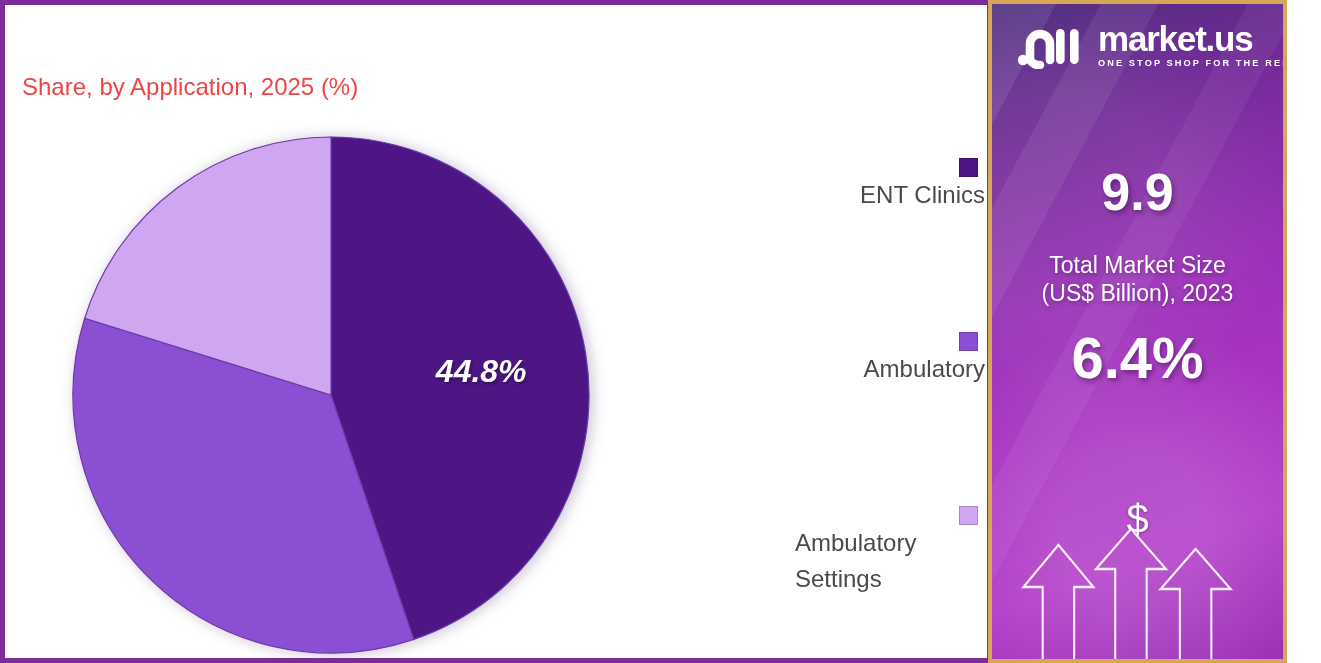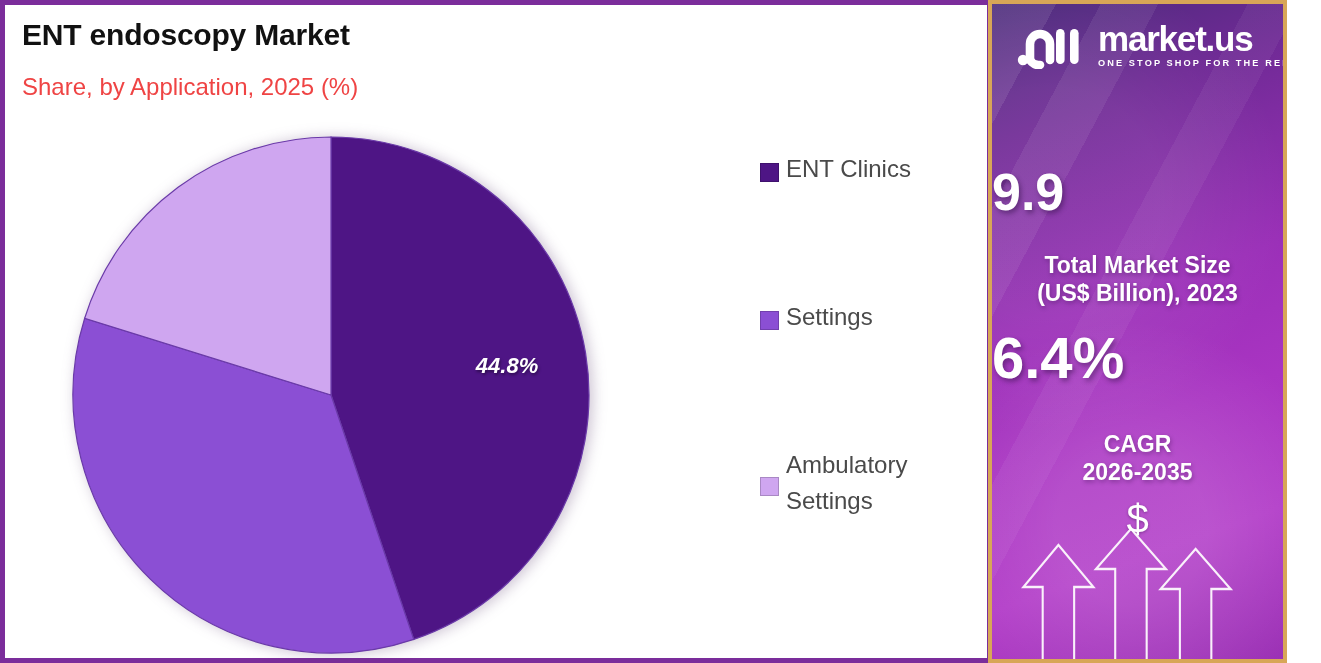--- a/index.html
+++ b/index.html
@@ -134,7 +134,6 @@
 
   <div class="frame-left">
 
-    <div class="title">ENT endoscopy Market</div>
     <div class="subtitle">Share, by Application, 2025 (%)</div>
 
     <div class="pie-wrap">

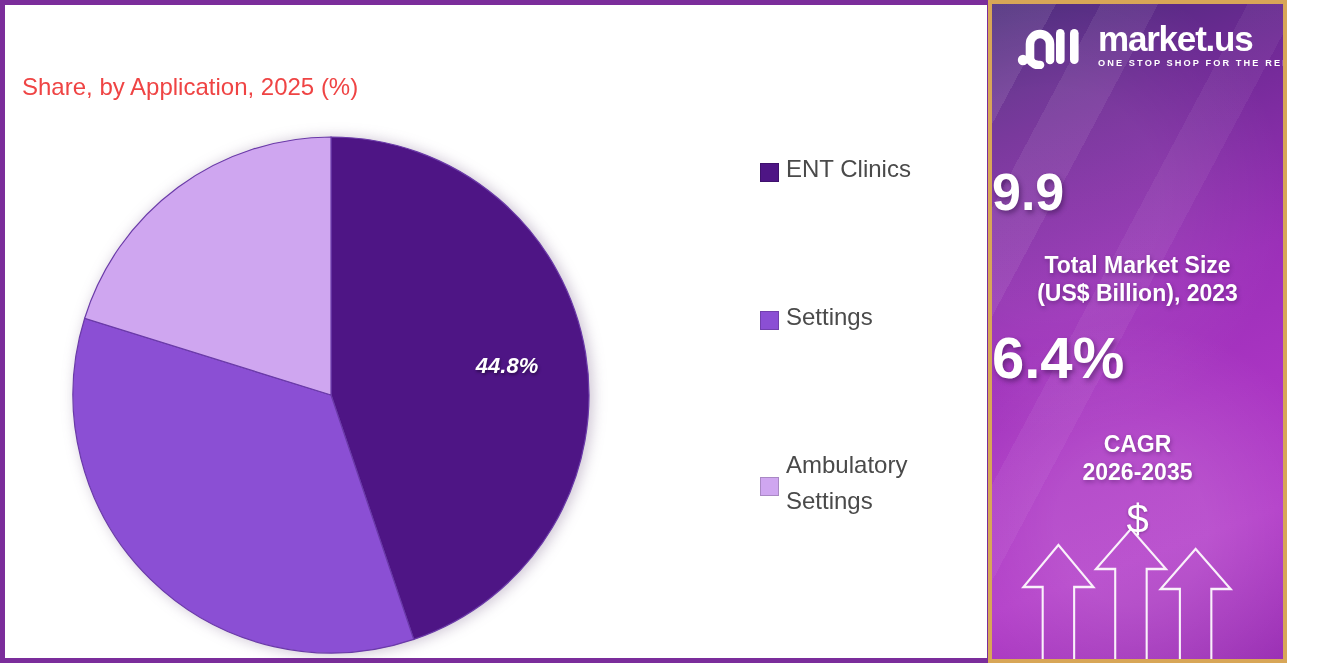--- a/index.html
+++ b/index.html
@@ -57,8 +57,9 @@
     position:absolute;left:755px;top:146px;width:225px;
   }
   .legend-item{
-    display:flex;align-items:center;
+    display:flex;align-items:flex-end;
     margin-bottom:112px;
+    flex-direction:column;
   }
   .legend-item:last-child{margin-bottom:0;margin-top:28px;}
   .swatch{

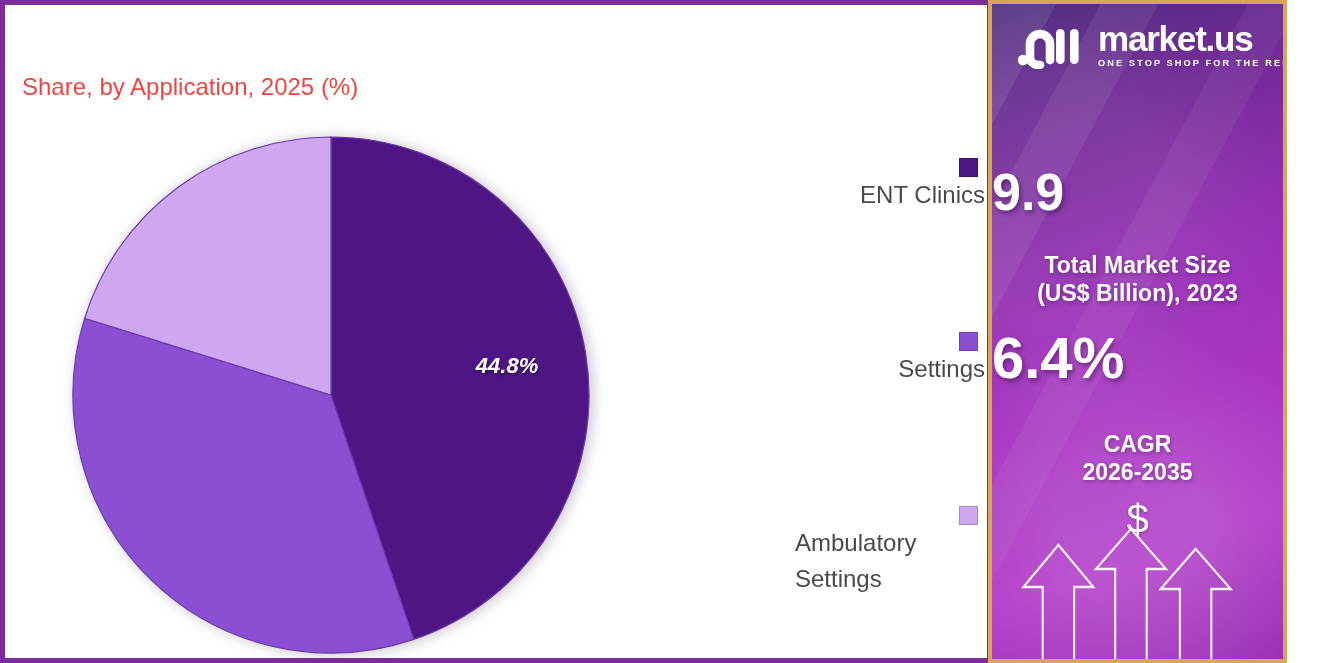--- a/index.html
+++ b/index.html
@@ -108,7 +108,7 @@
   }
   
   .stat-big{
-    position:absolute;left:0;width:100%;text-align:left;
+    position:absolute;left:0;width:100%;text-align:center;
     font-size:52px;font-weight:bold;color:#ffffff;
     text-shadow:2px 3px 5px rgba(40,10,60,0.45);
   }

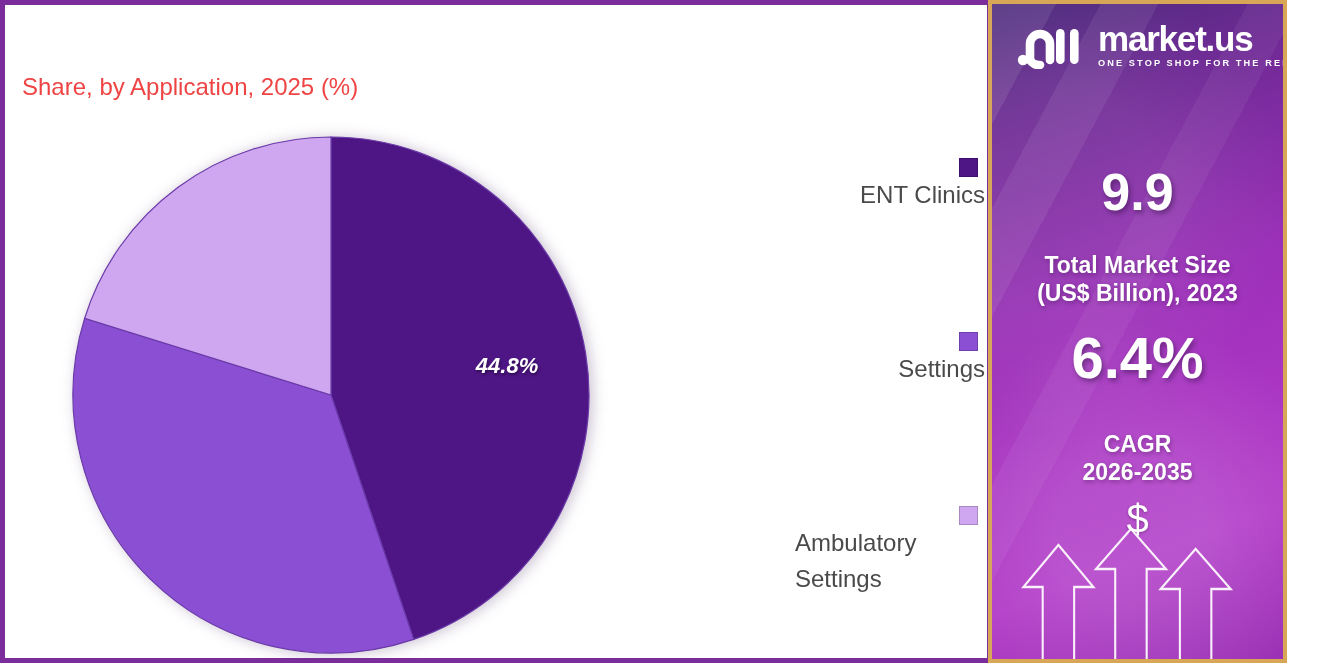--- a/index.html
+++ b/index.html
@@ -114,7 +114,7 @@
   }
   .stat-cap{
     position:absolute;left:0;width:100%;text-align:center;
-    font-size:23px;font-weight:bold;color:#ffffff;line-height:28px;
+    font-size:23px;font-weight:normal;color:#ffffff;line-height:28px;
     text-shadow:1px 2px 4px rgba(40,10,60,0.35);
   }
   .v99{top:158px;}

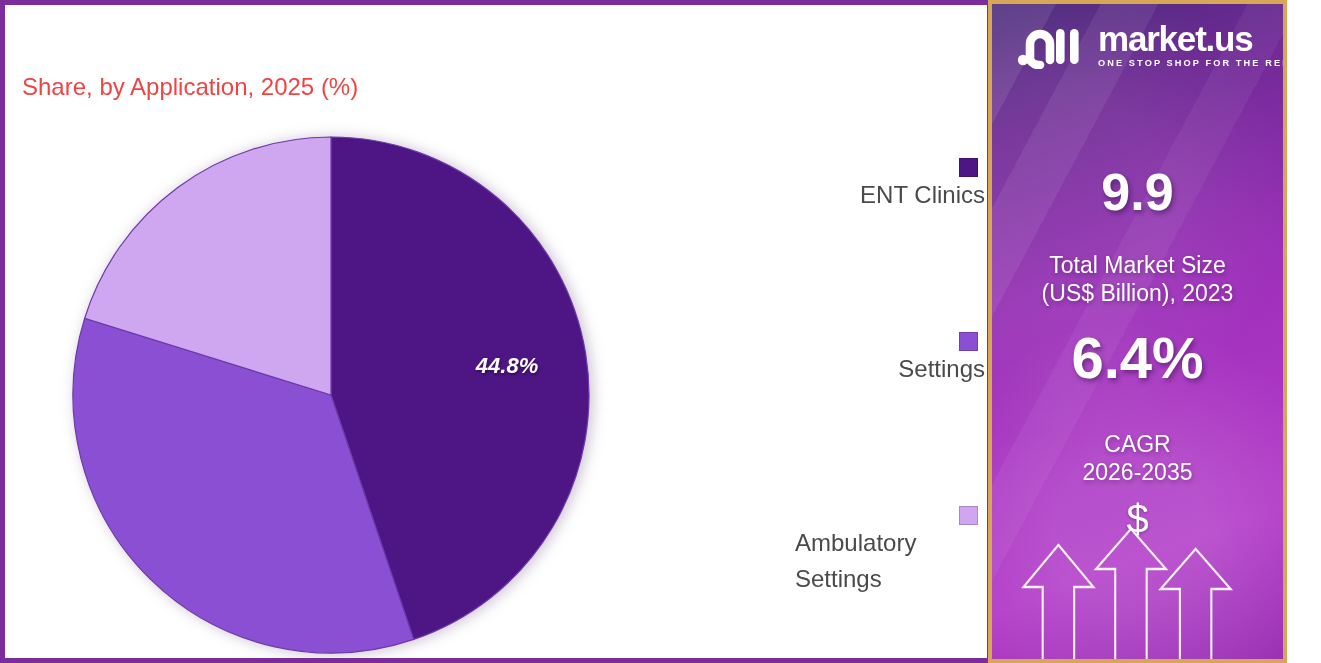--- a/index.html
+++ b/index.html
@@ -47,10 +47,9 @@
   .pie-svg{position:absolute;left:0;top:0;}
   .pie-label{
     position:absolute;
-    font-size:22px;font-weight:bold;font-style:italic;color:#ffffff;
+    font-size:32px;font-weight:bold;font-style:italic;color:#ffffff;
     text-shadow:1px 2px 3px rgba(0,0,0,0.40);
     white-space:nowrap;
-    margin-left:40px;
   }
   
   .legend{

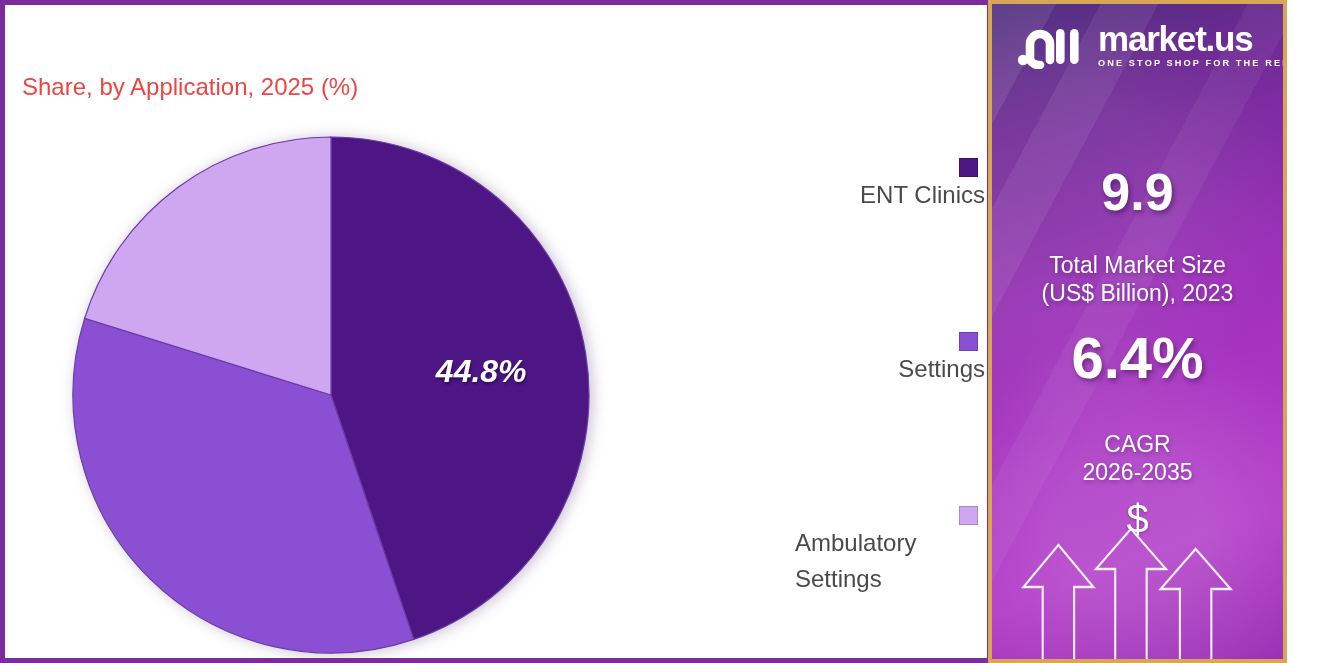--- a/index.html
+++ b/index.html
@@ -157,7 +157,7 @@
 
       <div class="legend-item">
         <span class="swatch" id="sw1" style="background: rgb(139, 79, 212);"></span>
-        <span class="legend-label">Settings</span>
+        <span class="legend-label">Ambulatory</span>
       </div>
 
       <div class="legend-item">

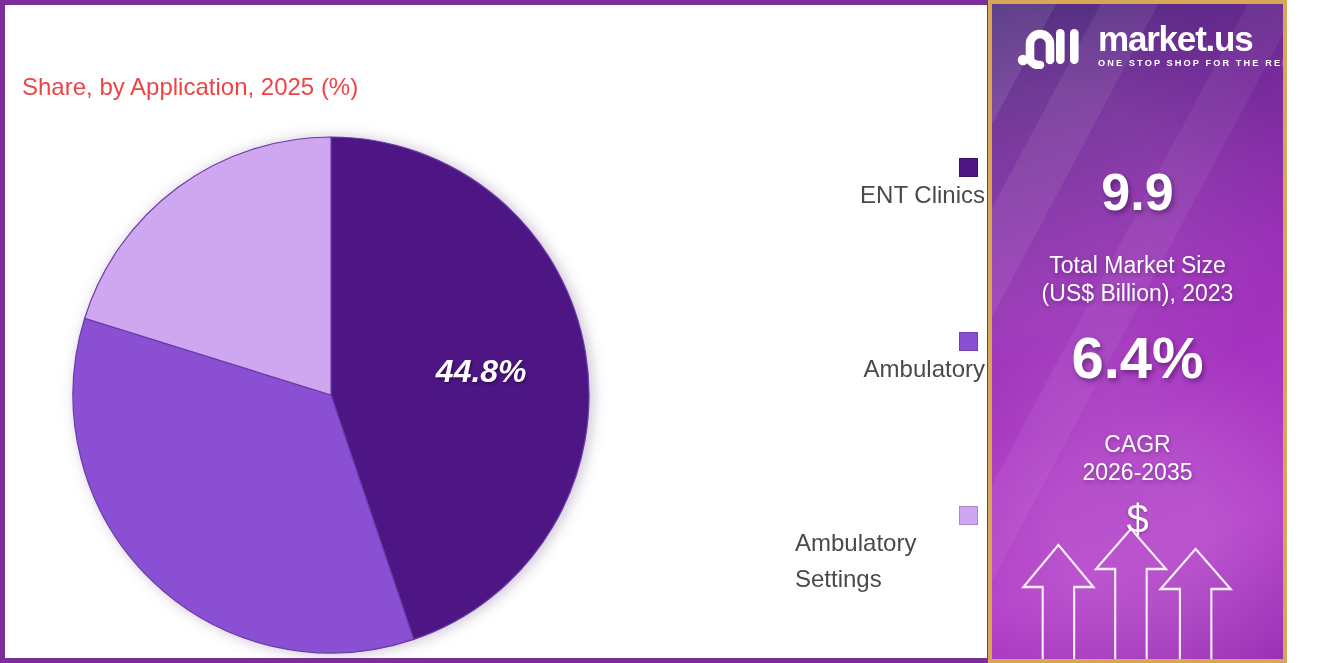--- a/index.html
+++ b/index.html
@@ -194,10 +194,6 @@
 
     <div class="stat-big v64">6.4%</div>
 
-    <div class="stat-cap cap2">
-      <div>CAGR</div>
-      <div>2026-2035</div>
-    </div>
 
     <div class="dollar">$</div>
 

